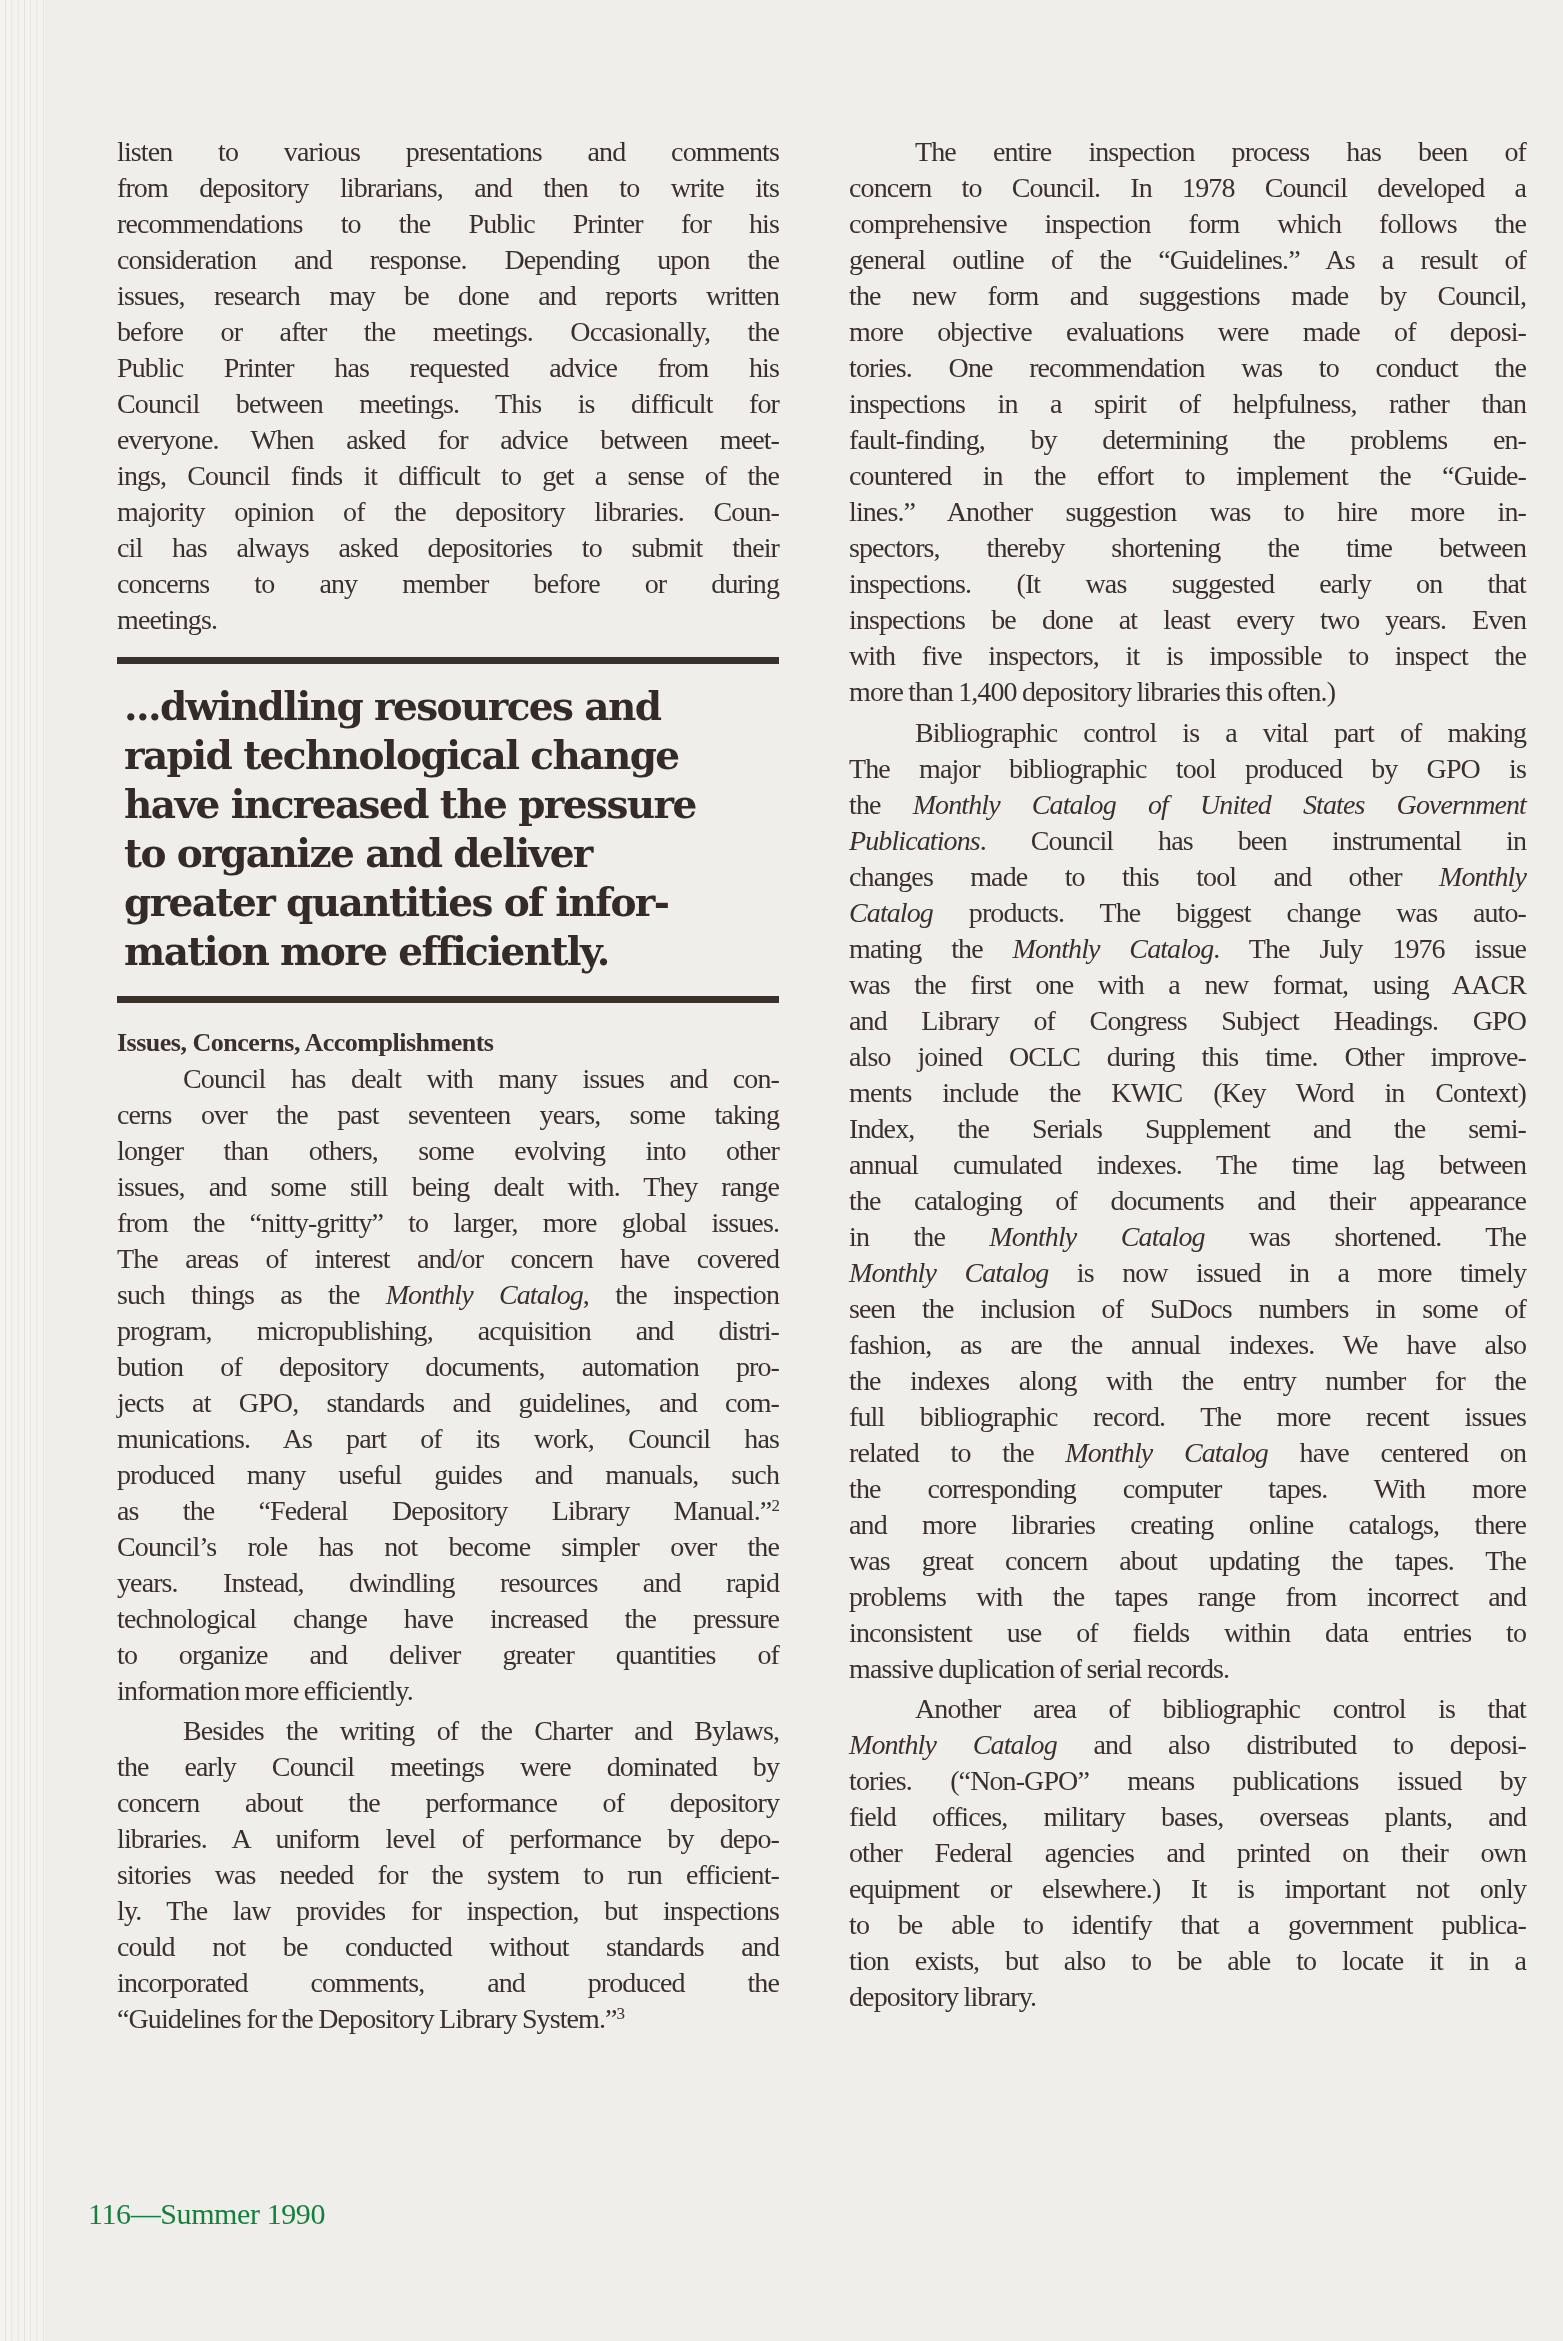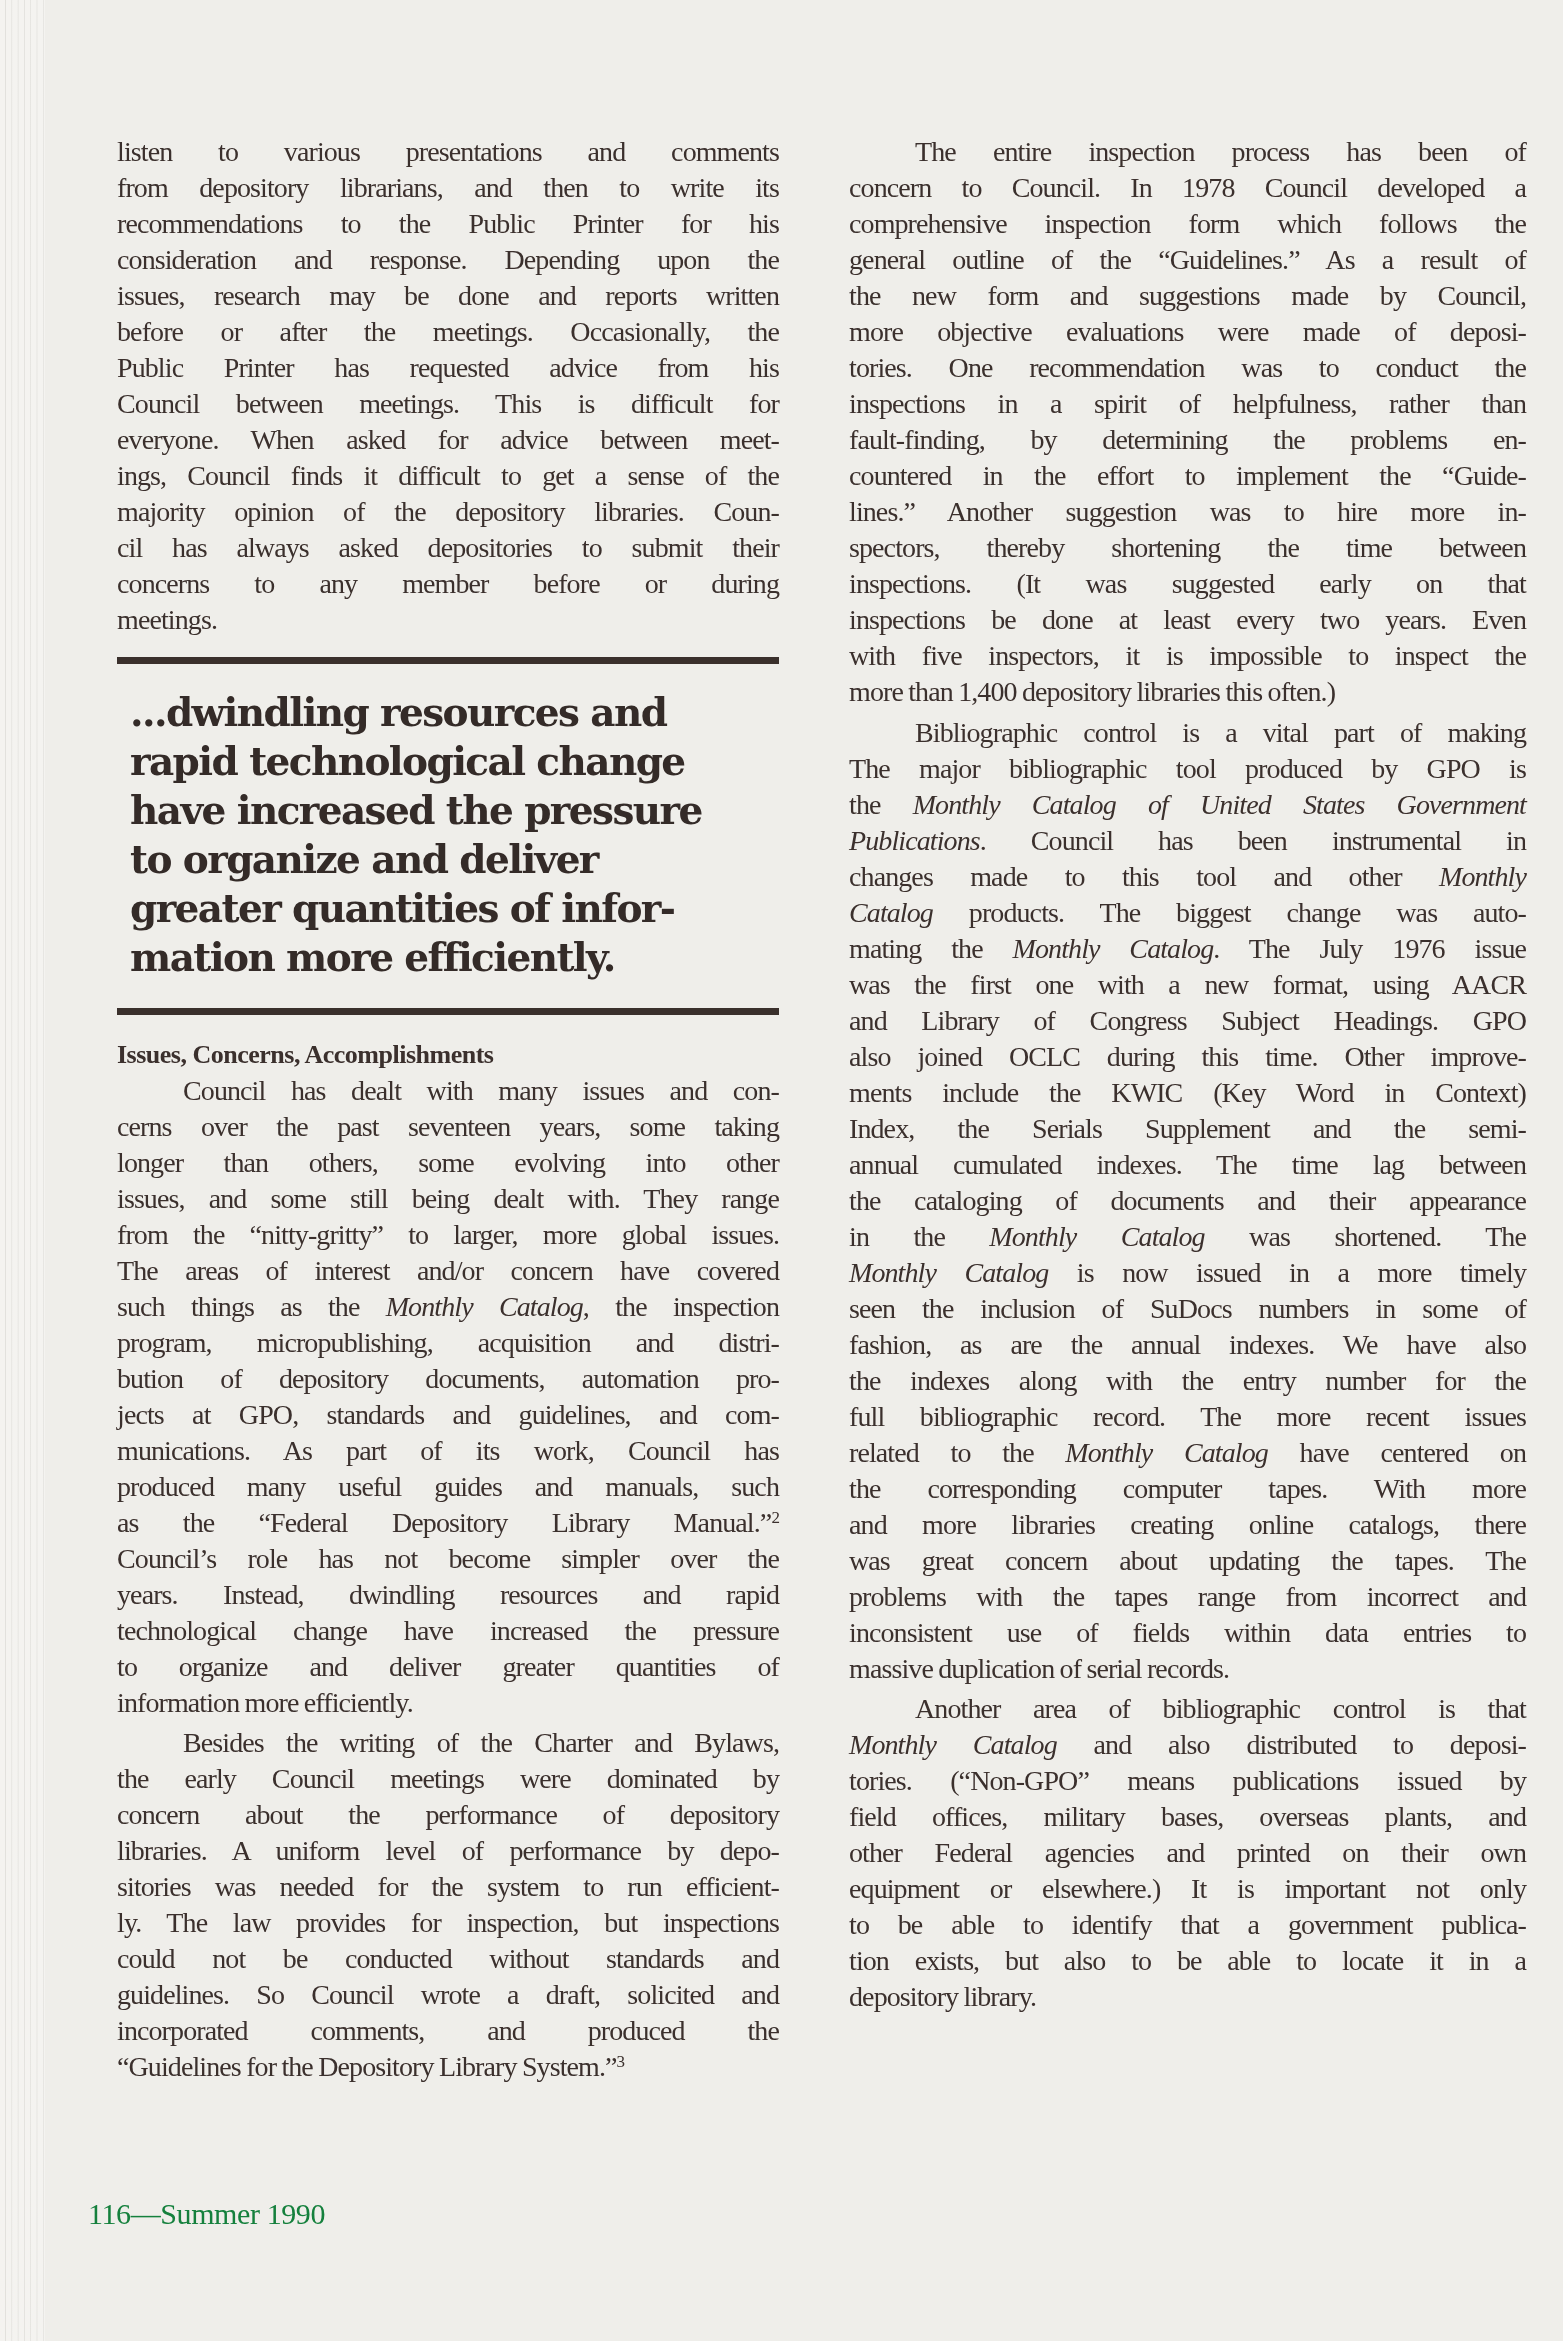--- a/index.html
+++ b/index.html
@@ -30,7 +30,7 @@
   .para-gap { height: 4.7px; }
   .rule { height: 7px; background: #3a302c; margin: 0; }
   .pullquote {
-    margin: 13px; padding: 11px 0 12.5px 0;
+    margin: 7px; padding: 11px 0 12.5px 0;
   }
   .pq-line {
     display: block; font-family: "DejaVu Serif", "Liberation Serif", serif;

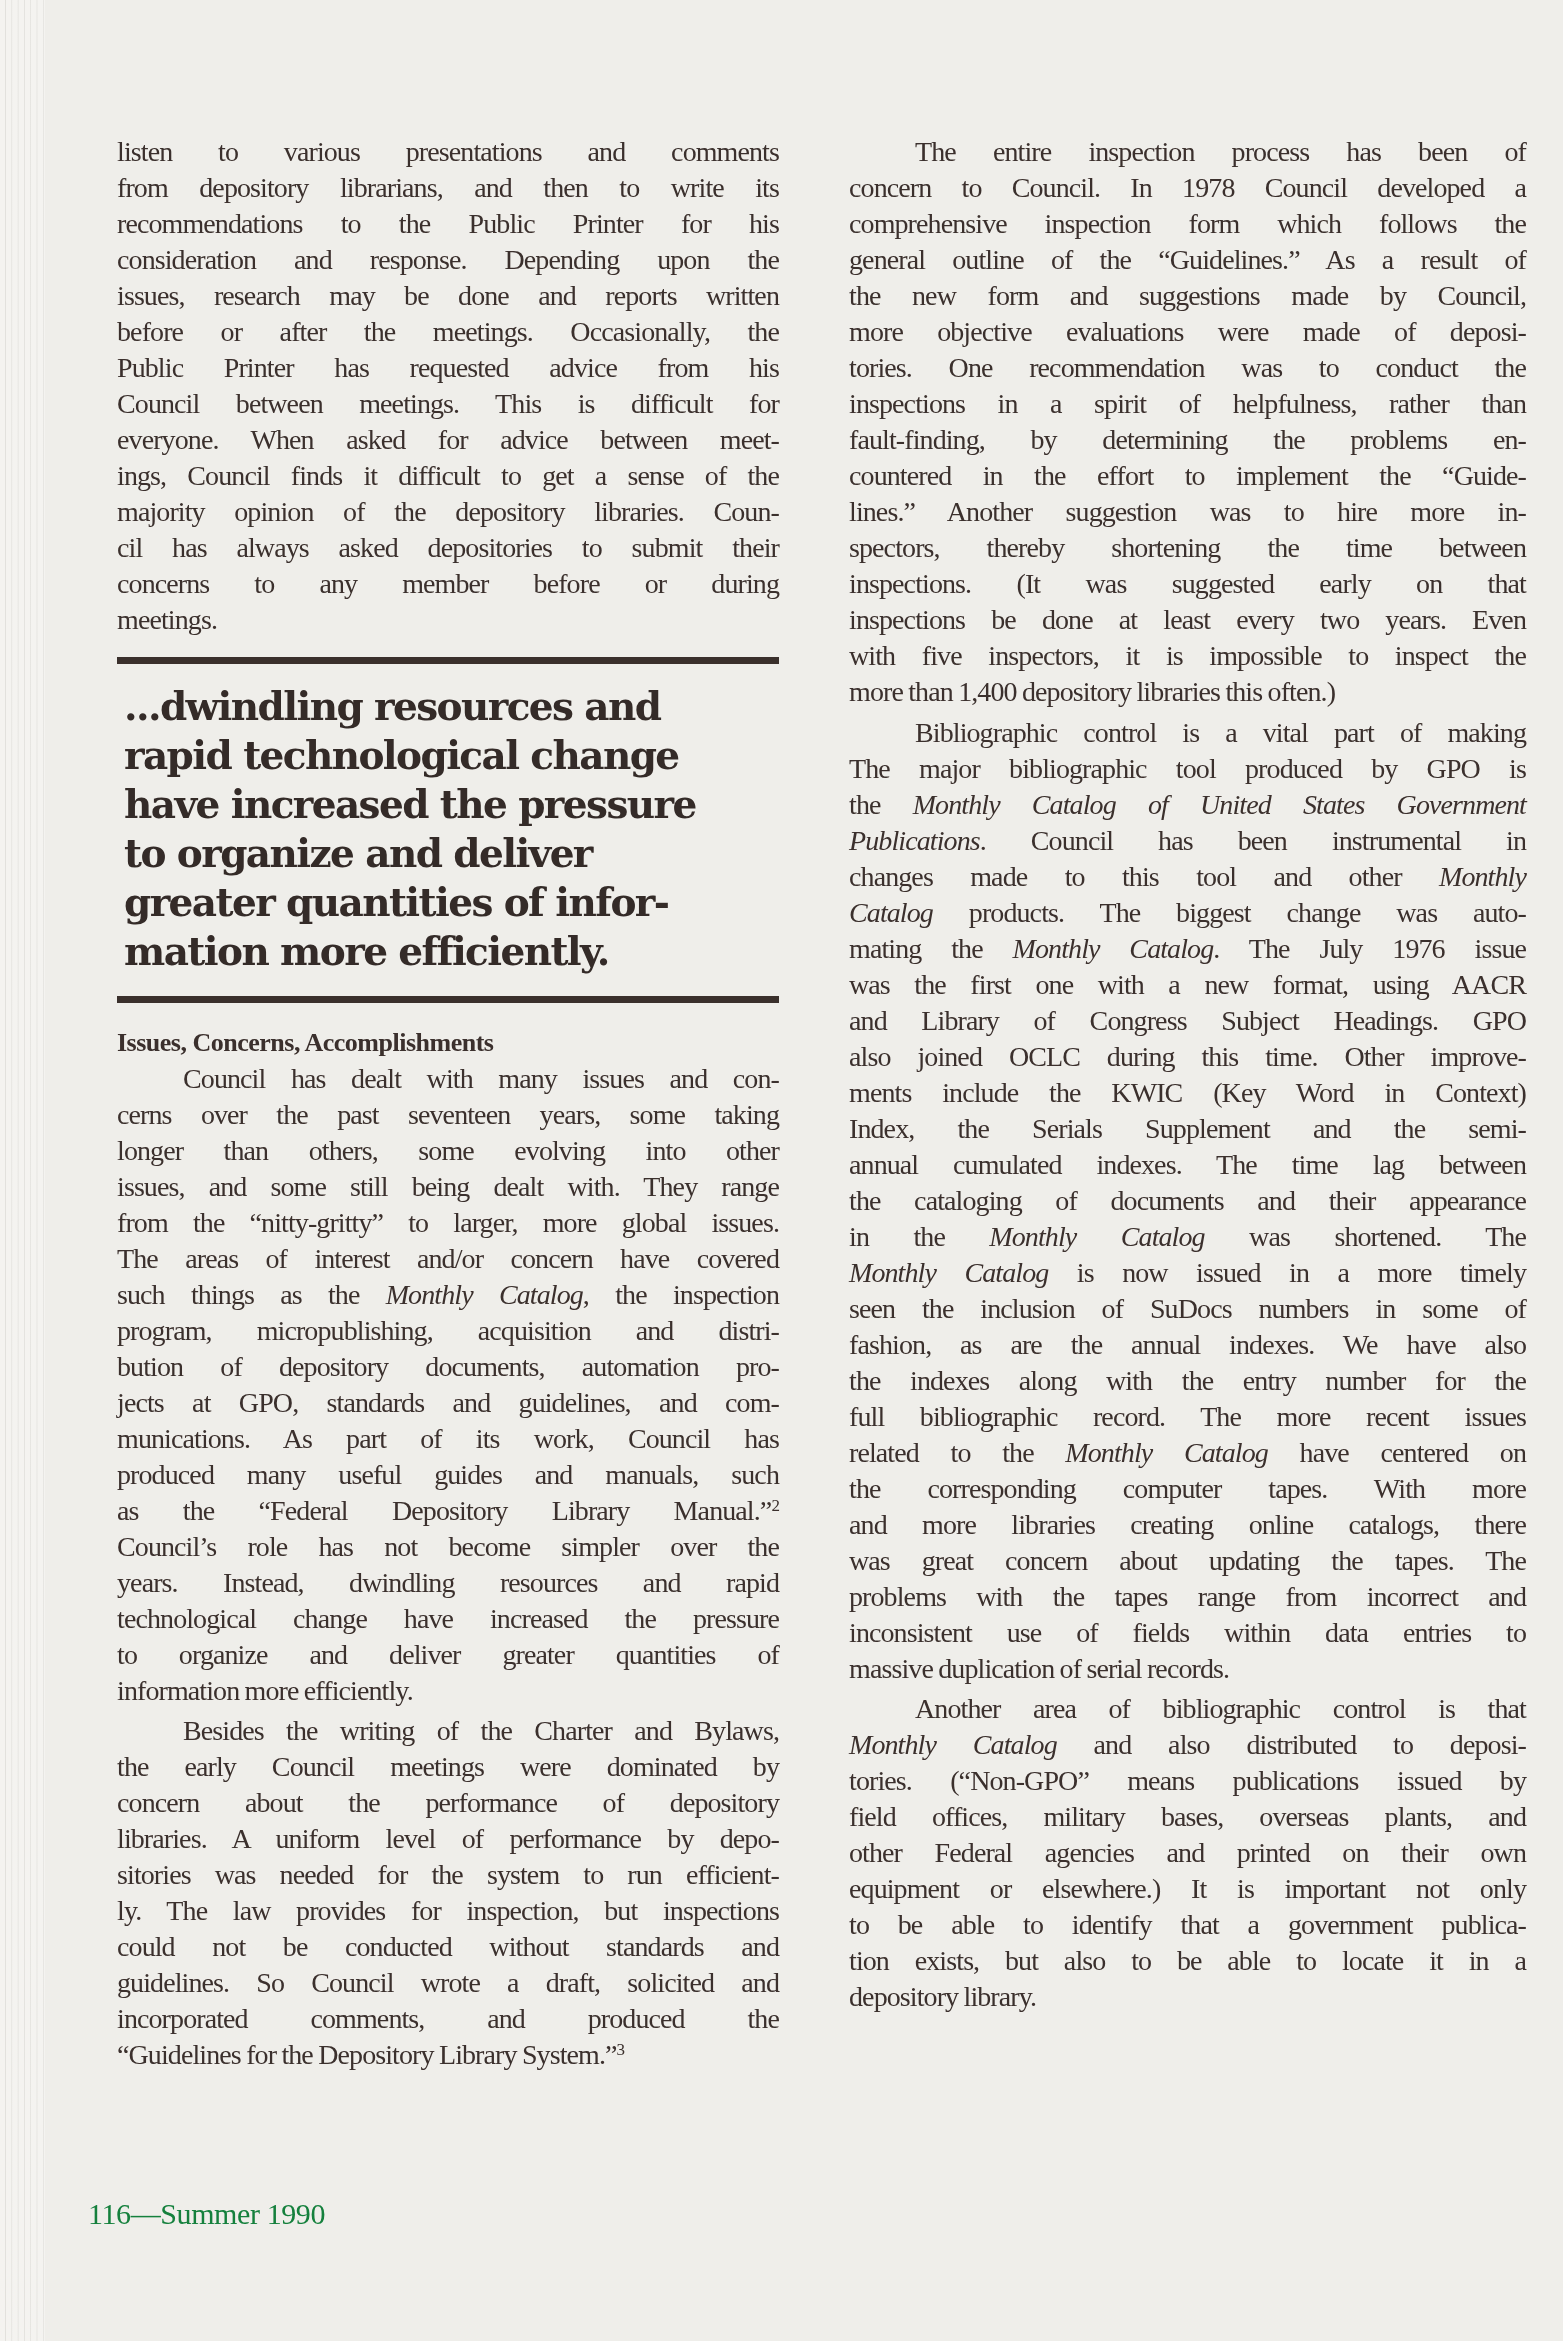--- a/index.html
+++ b/index.html
@@ -112,7 +112,6 @@
         <span class="line "><span>sitories was needed for the system to run efficient-</span></span>
         <span class="line "><span>ly. The law provides for inspection, but inspections</span></span>
         <span class="line "><span>could not be conducted without standards and</span></span>
-        <span class="line "><span>guidelines. So Council wrote a draft, solicited and</span></span>
         <span class="line "><span>incorporated comments, and produced the</span></span>
         <span class="line  last"><span>“Guidelines for the Depository Library System.”</span><sup>3</sup></span>
       </div>

